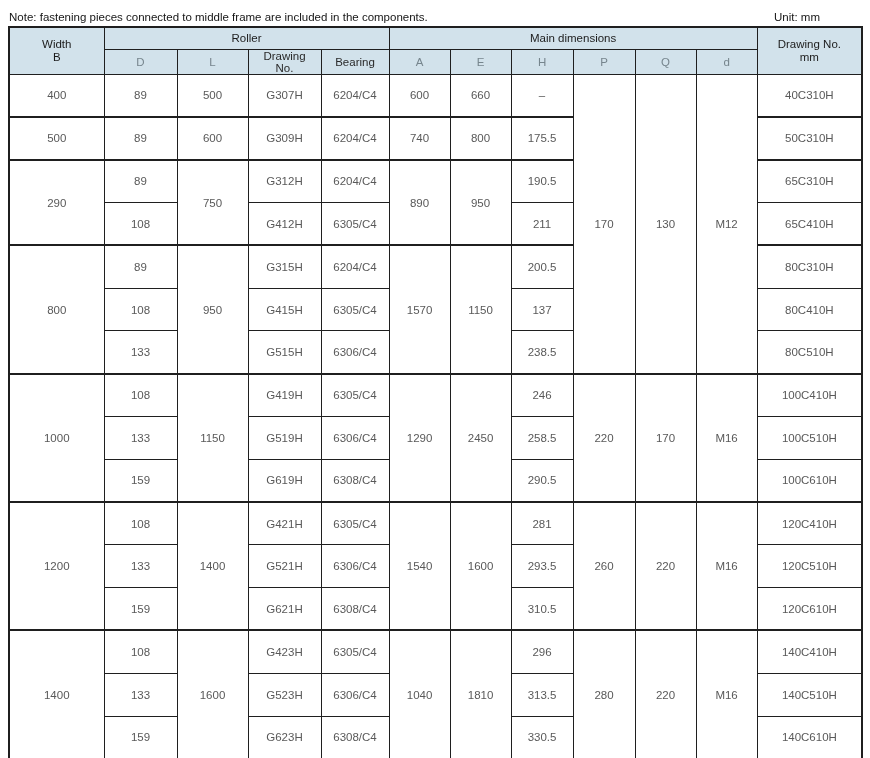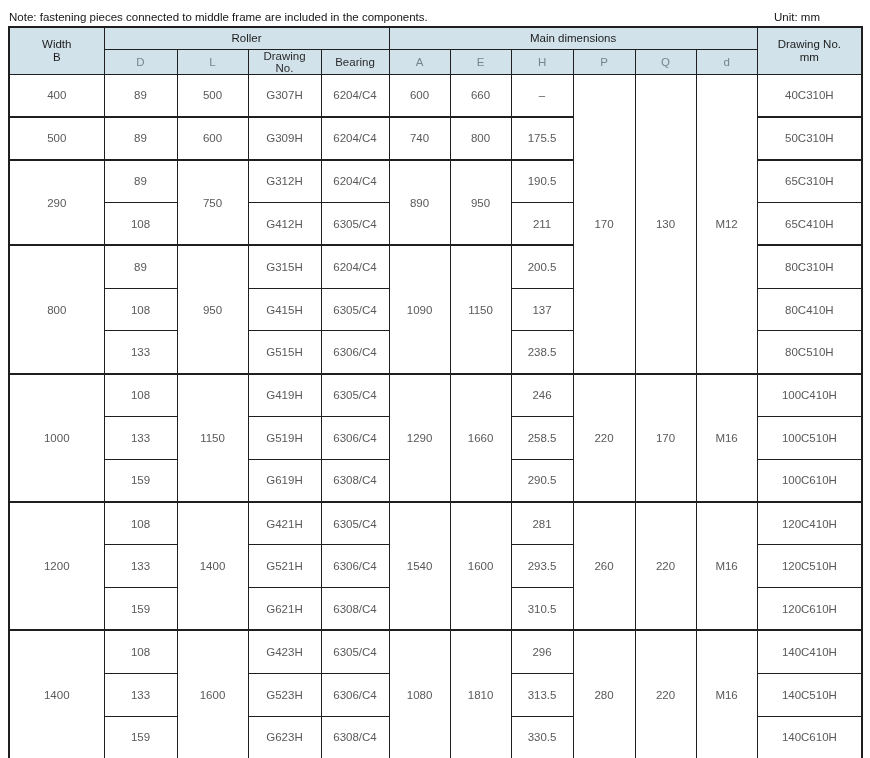--- a/index.html
+++ b/index.html
@@ -137,7 +137,7 @@
           <td class="bc" rowspan="3">950</td>
           <td class="bc">G315H</td>
           <td class="bc">6204/C4</td>
-          <td class="bc" rowspan="3">1090</td>
+          <td class="bc" rowspan="3">1570</td>
           <td class="bc" rowspan="3">1150</td>
           <td class="bc">200.5</td>
           <td class="bc">80C310H</td>

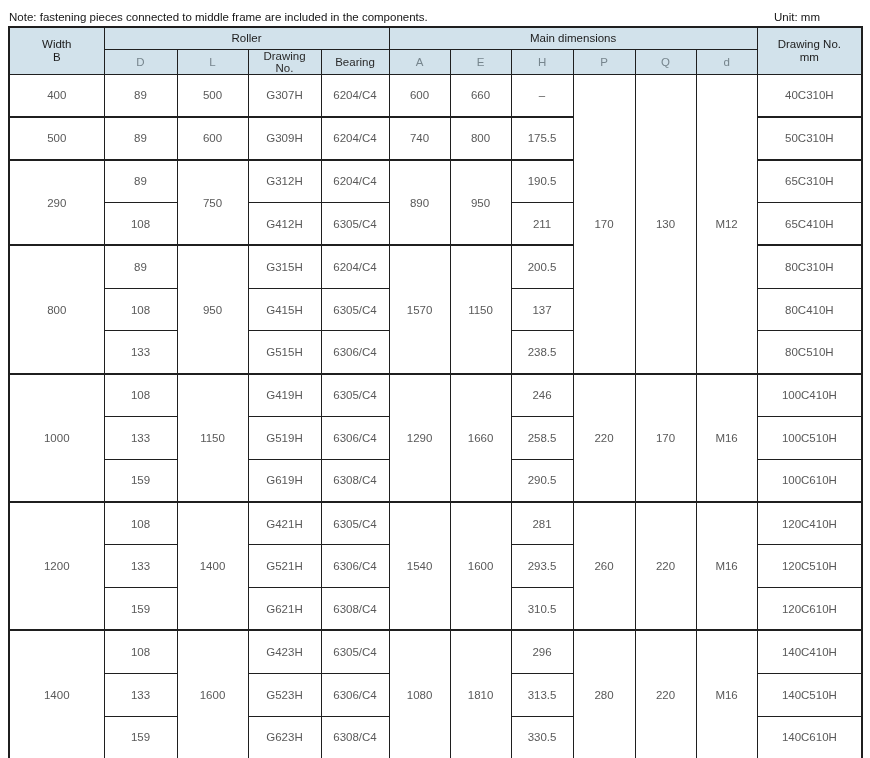--- a/index.html
+++ b/index.html
@@ -163,7 +163,7 @@
           <td class="bc">G419H</td>
           <td class="bc">6305/C4</td>
           <td class="bc" rowspan="3">1290</td>
-          <td class="bc" rowspan="3">1660</td>
+          <td class="bc" rowspan="3">2450</td>
           <td class="bc">246</td>
           <td class="bc" rowspan="3">220</td>
           <td class="bc" rowspan="3">170</td>

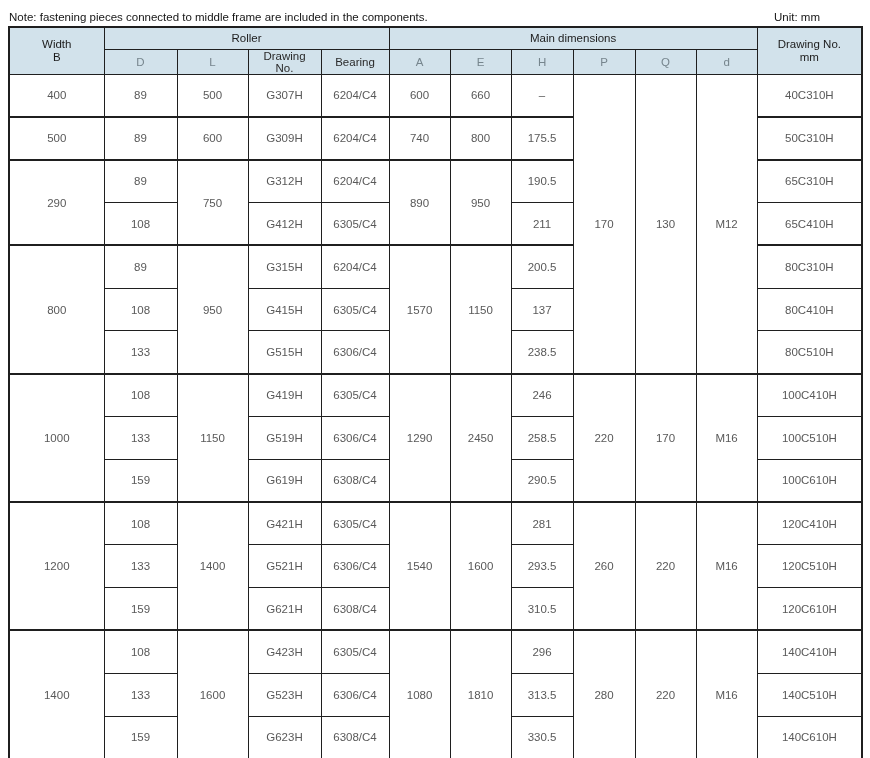--- a/index.html
+++ b/index.html
@@ -218,7 +218,7 @@
           <td class="bc" rowspan="3">1600</td>
           <td class="bc">G423H</td>
           <td class="bc">6305/C4</td>
-          <td class="bc" rowspan="3">1080</td>
+          <td class="bc" rowspan="3">1040</td>
           <td class="bc" rowspan="3">1810</td>
           <td class="bc">296</td>
           <td class="bc" rowspan="3">280</td>

